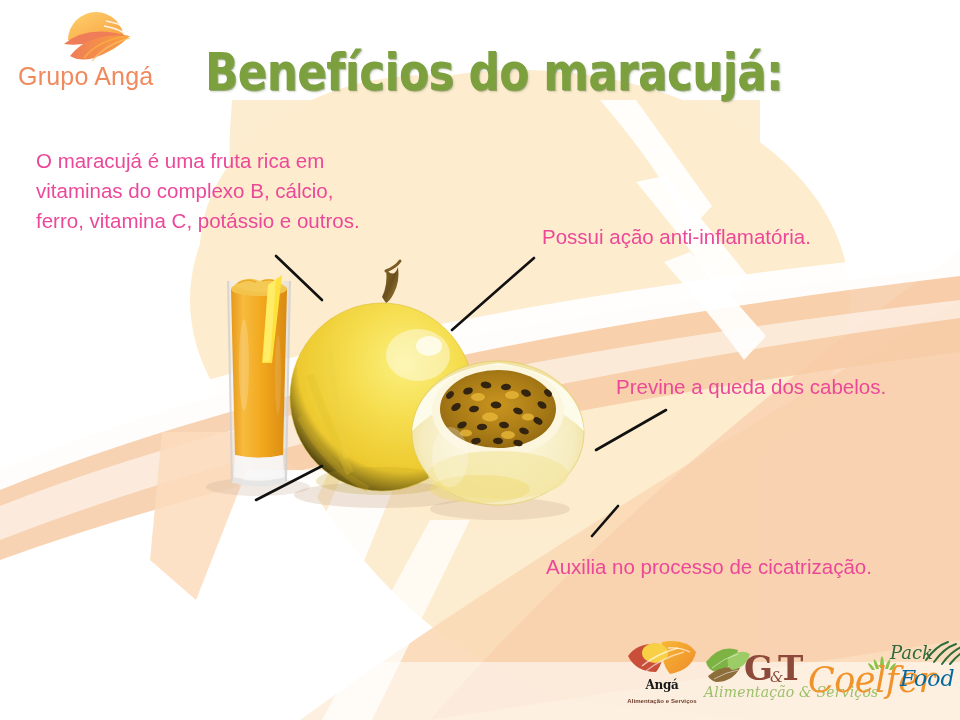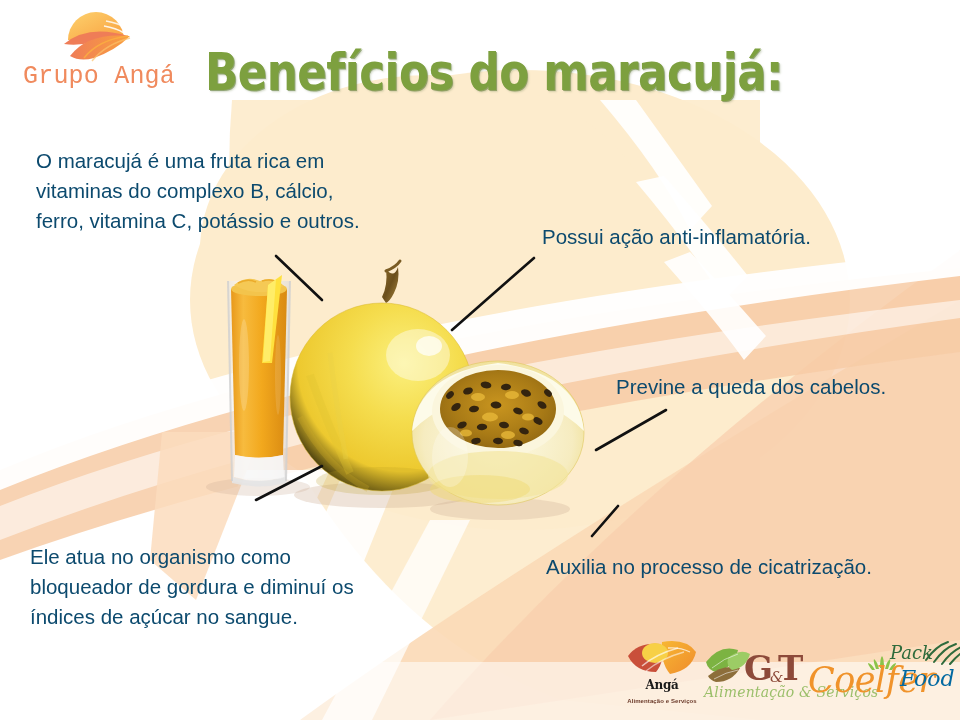--- a/index.html
+++ b/index.html
@@ -31,11 +31,11 @@
   }
   .brand-mark { position: absolute; left: 48px; top: 2px; width: 86px; height: 58px; }
   .brand-text {
-    position: absolute; left: 0; top: 58px; width: 186px;
-    text-align: center;
+    position: absolute; left: 12px; top: 58px; width: 186px;
+    text-align: left;
     font-size: 25px;
     color: #f08a5d;
-    font-family: Liberation Mono, monospace;
+    font-family: Liberation Sans, sans-serif;
     letter-spacing: 0.2px;
     white-space: nowrap;
   }

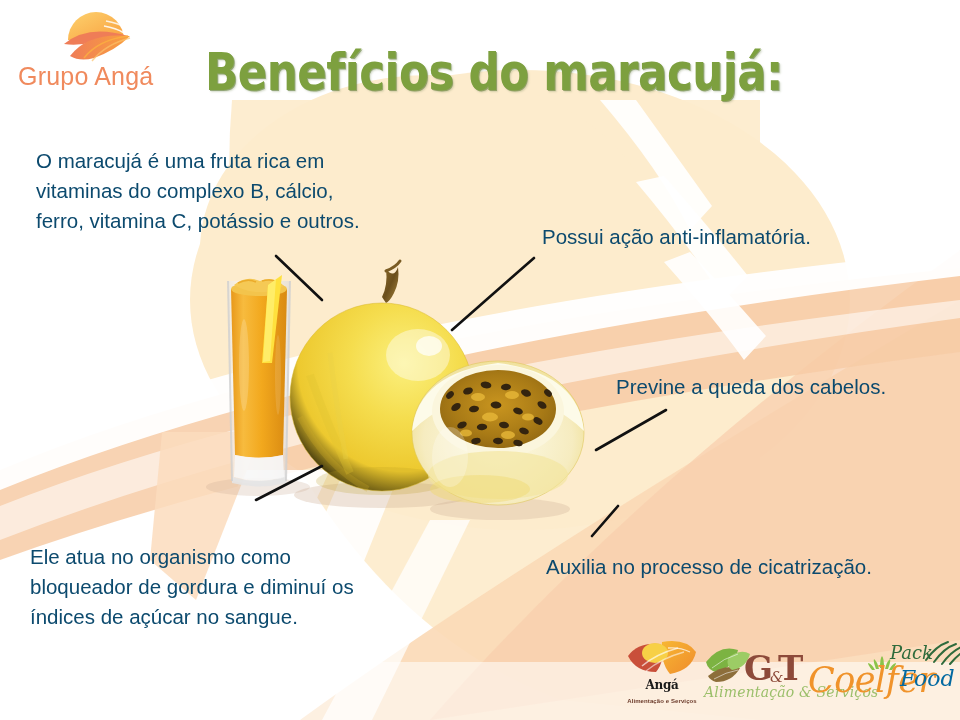--- a/index.html
+++ b/index.html
@@ -59,7 +59,7 @@
   
   .callout {
     position: absolute;
-    color: #0c4a6e;
+    color: #ec4899;
     font-size: 20.5px;
     line-height: 30px;
     font-family: "Liberation Sans", sans-serif;

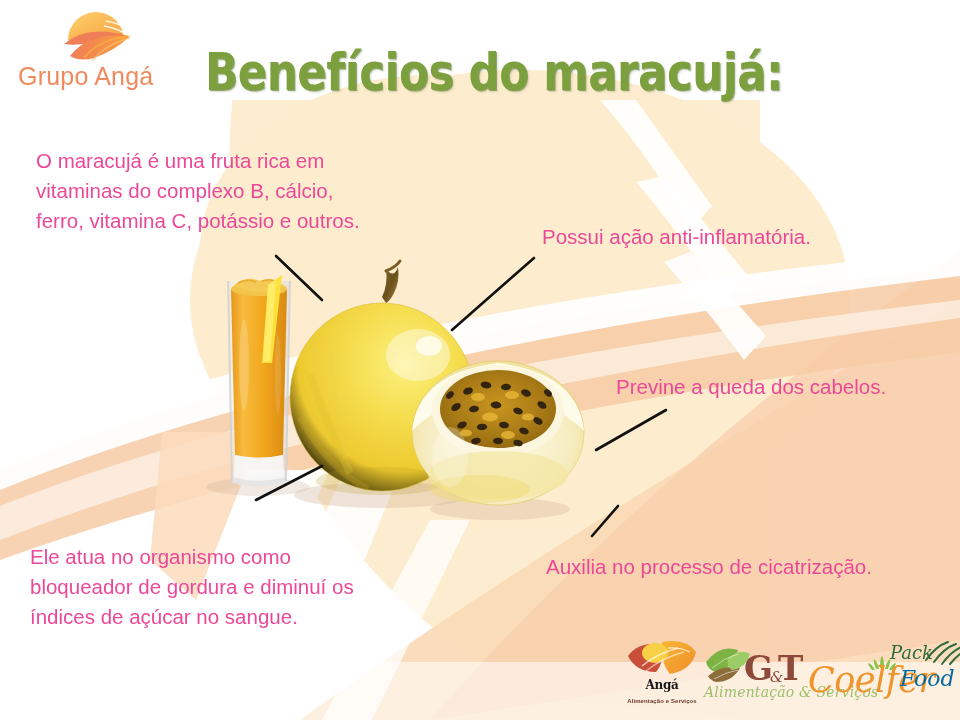--- a/index.html
+++ b/index.html
@@ -348,9 +348,6 @@
 
   <div class="callout" id="txt-heal">Auxilia no processo de cicatrização.</div>
 
-  <div class="callout" id="txt-fat">Ele atua no organismo como
-bloqueador de gordura e diminuí os
-índices de açúcar no sangue.</div>
 
   <div class="footer-logos">
 

